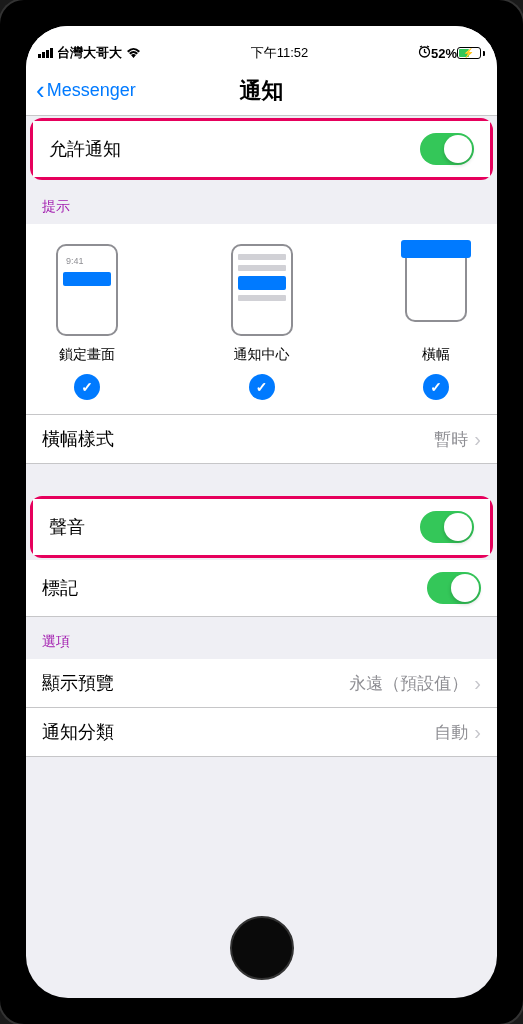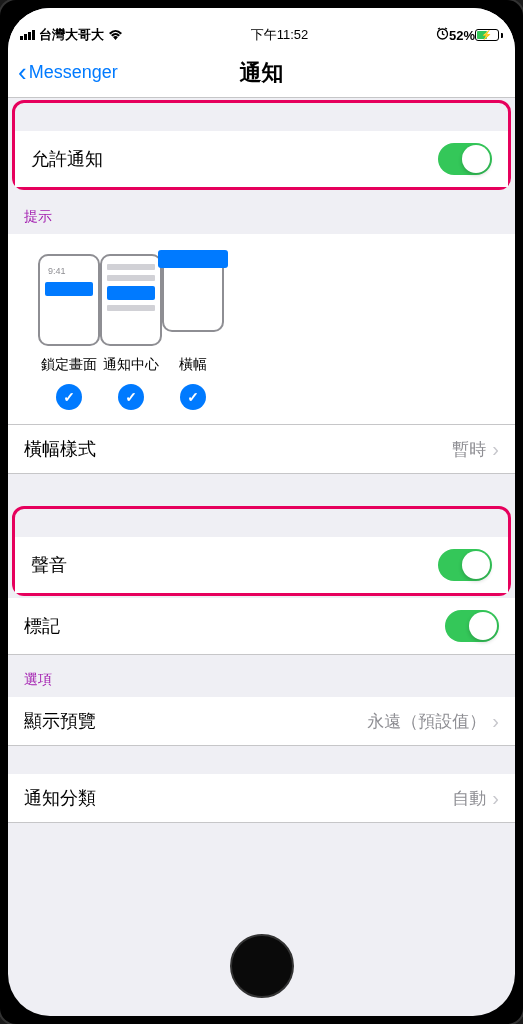--- a/index.html
+++ b/index.html
@@ -15,7 +15,8 @@
       width: 523px;
       height: 1024px;
       background: #000;
-      border-radius: 16px;
+      border-radius: 24px;
+      padding: 18px;
       position: relative;
       box-shadow: 0 0 0 2px #333;
     }

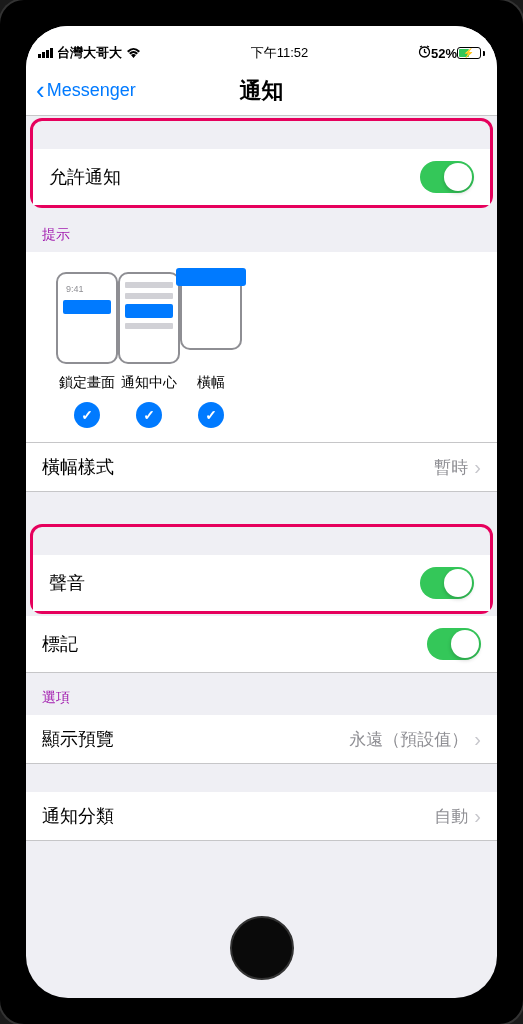--- a/index.html
+++ b/index.html
@@ -92,7 +92,7 @@
       min-height: 48px;
       border-bottom: 0.5px solid #c6c6c8;
     }
-    .cell:last-child { border-bottom: 0.5px solid #c6c6c8; margin-top: 28px; }
+    .cell:last-child { border-bottom: 0.5px solid #c6c6c8; }
     .cell-label { font-size: 18px; }
     .cell-value { color: #8e8e93; font-size: 17px; display: flex; align-items: center; gap: 6px; }
     .chevron { color: #c7c7cc; font-size: 20px; }

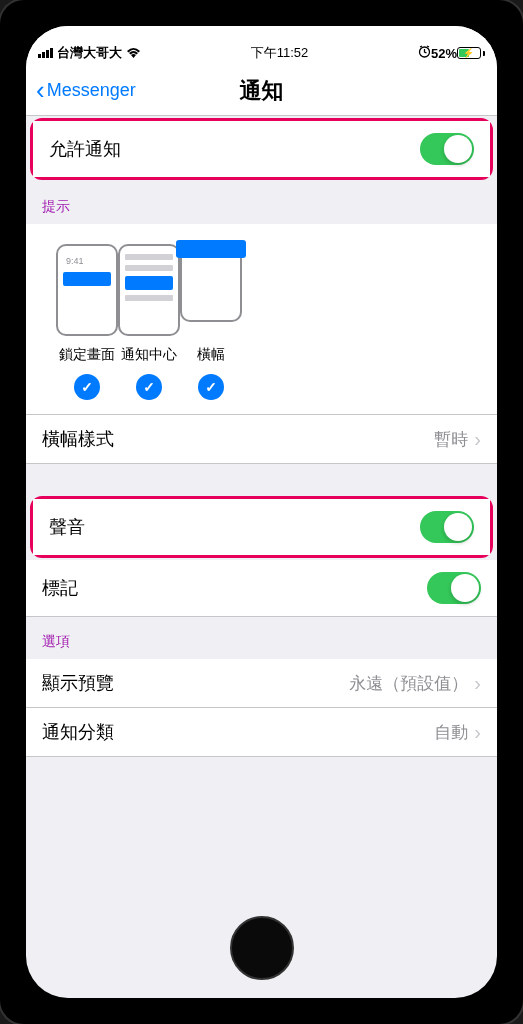--- a/index.html
+++ b/index.html
@@ -129,7 +129,7 @@
     }
     .alerts-row {
       display: flex;
-      justify-content: flex-start;
+      justify-content: space-between;
       padding: 0 30px;
     }
     .alert-item { display: flex; flex-direction: column; align-items: center; gap: 10px; }

